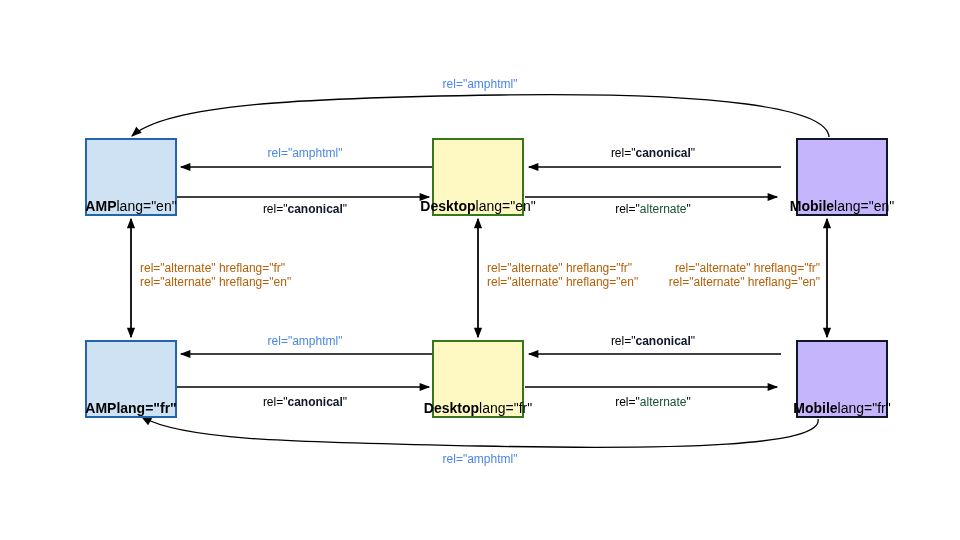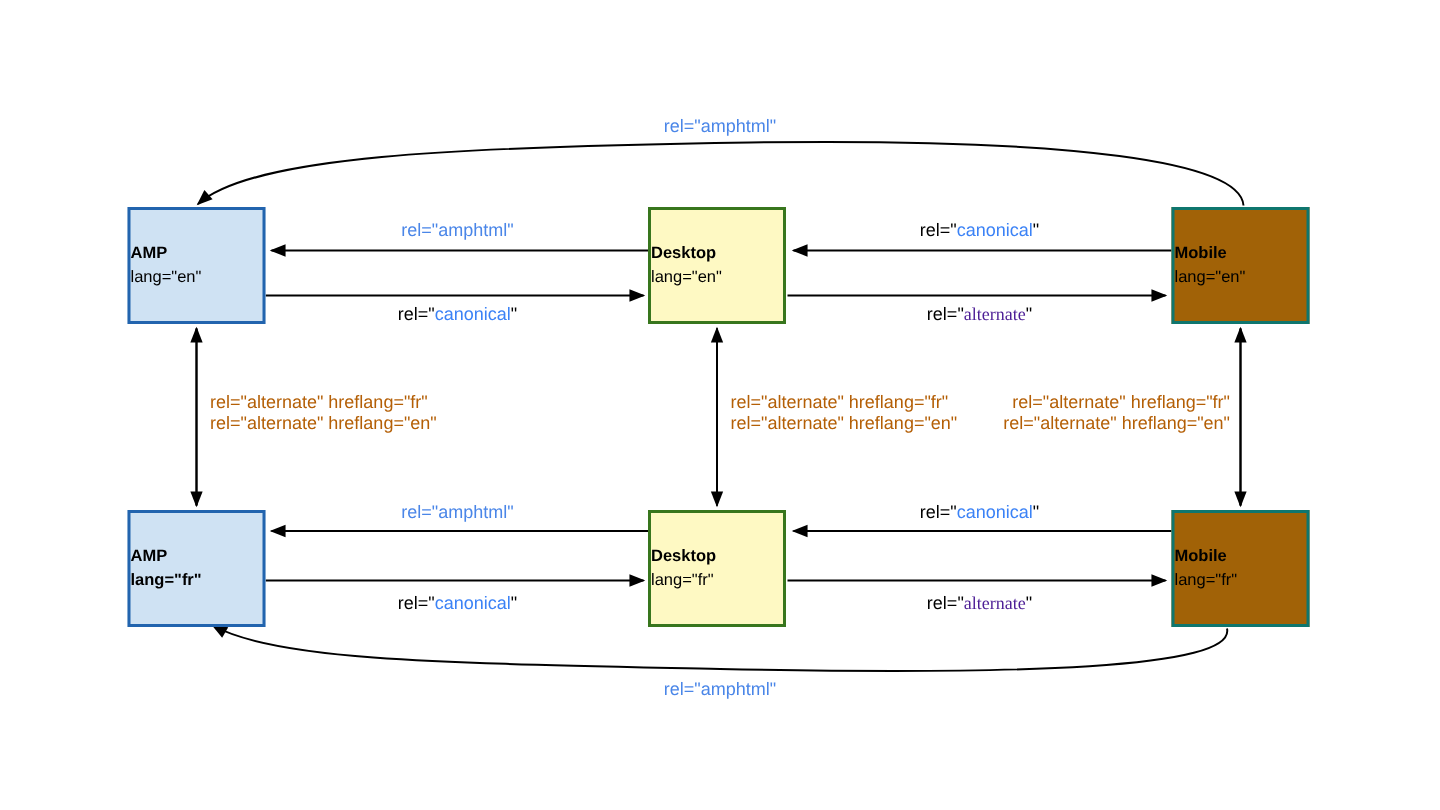--- a/index.html
+++ b/index.html
@@ -24,7 +24,7 @@
   .lbl.center{text-align:center;}
   .lbl.right{text-align:right;}
   .c-blue{color:#4a86e8;}
-  .c-green{color:#3b82f6;}
+  .c-green{color:#0f172a;font-weight:bold;}
   .c-indigo{color:#4c1d95;font-family:Liberation Serif, serif;}
   .c-orange{color:#b45f06;}
 </style>

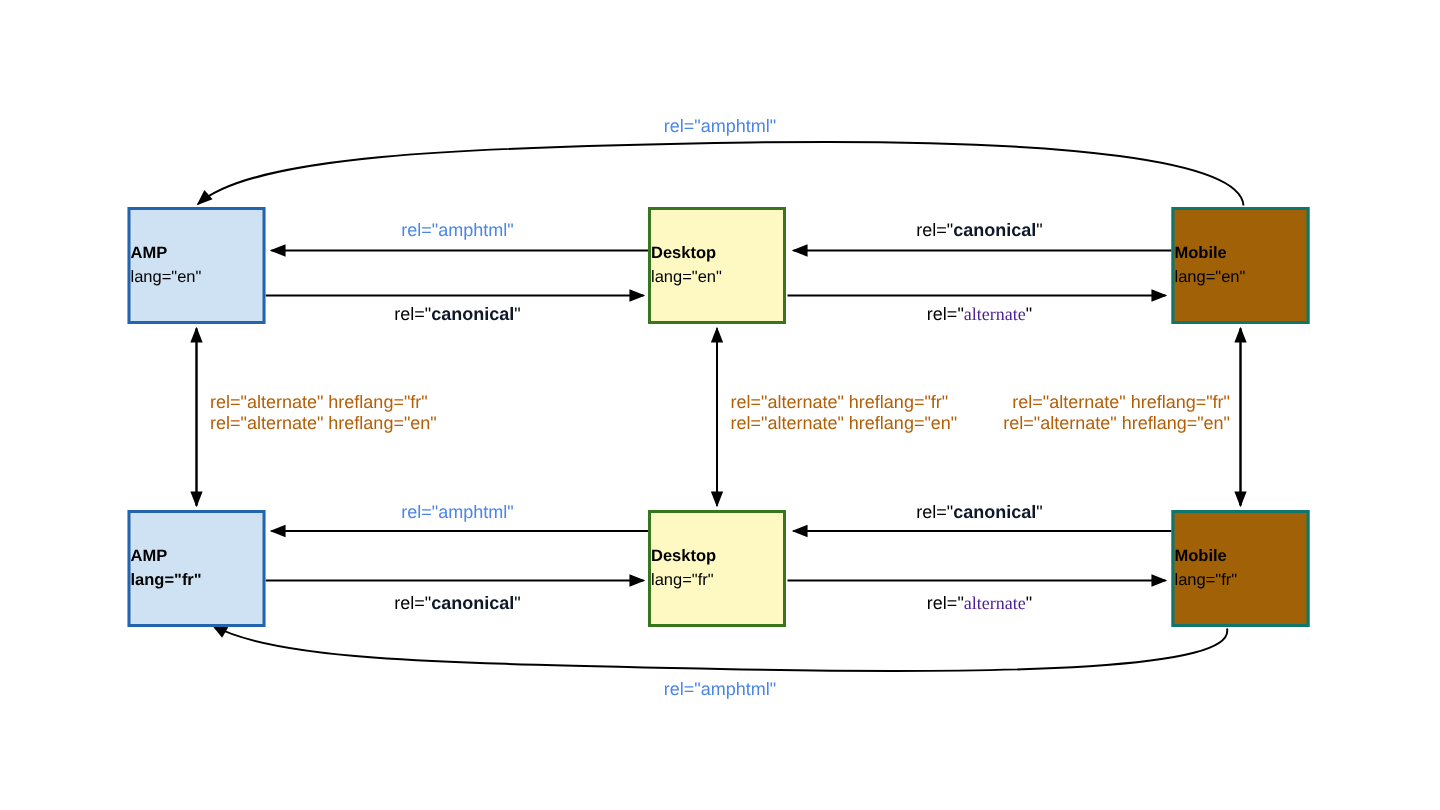--- a/index.html
+++ b/index.html
@@ -10,8 +10,8 @@
   svg.arrows{position:absolute;left:0;top:0;}
   .node{
     position:absolute;width:92px;height:78px;box-sizing:border-box;
-    display:flex;flex-direction:column;align-items:flex-start;justify-content:center;
-    text-align:center;font-size:11px;line-height:16px;color:#000;
+    display:flex;flex-direction:row;align-items:flex-end;justify-content:center;
+    text-align:center;font-size:14px;line-height:16px;color:#000;
   }
   .node .t{font-weight:bold;}
   .node.bold-sub .s{font-weight:bold;}

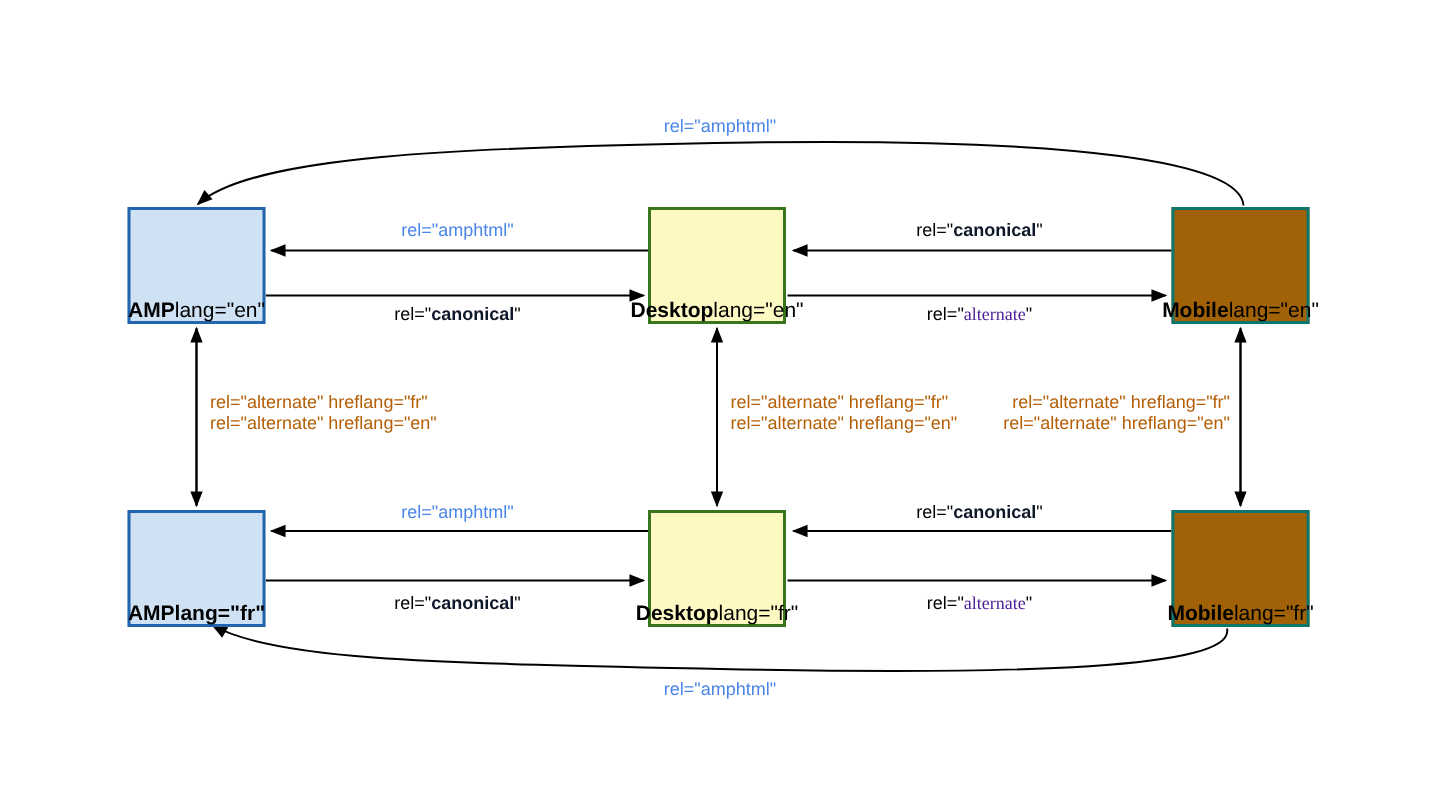--- a/index.html
+++ b/index.html
@@ -25,7 +25,7 @@
   .lbl.right{text-align:right;}
   .c-blue{color:#4a86e8;}
   .c-green{color:#0f172a;font-weight:bold;}
-  .c-indigo{color:#4c1d95;font-family:Liberation Serif, serif;}
+  .c-indigo{color:#14532d;}
   .c-orange{color:#b45f06;}
 </style>
 </head>

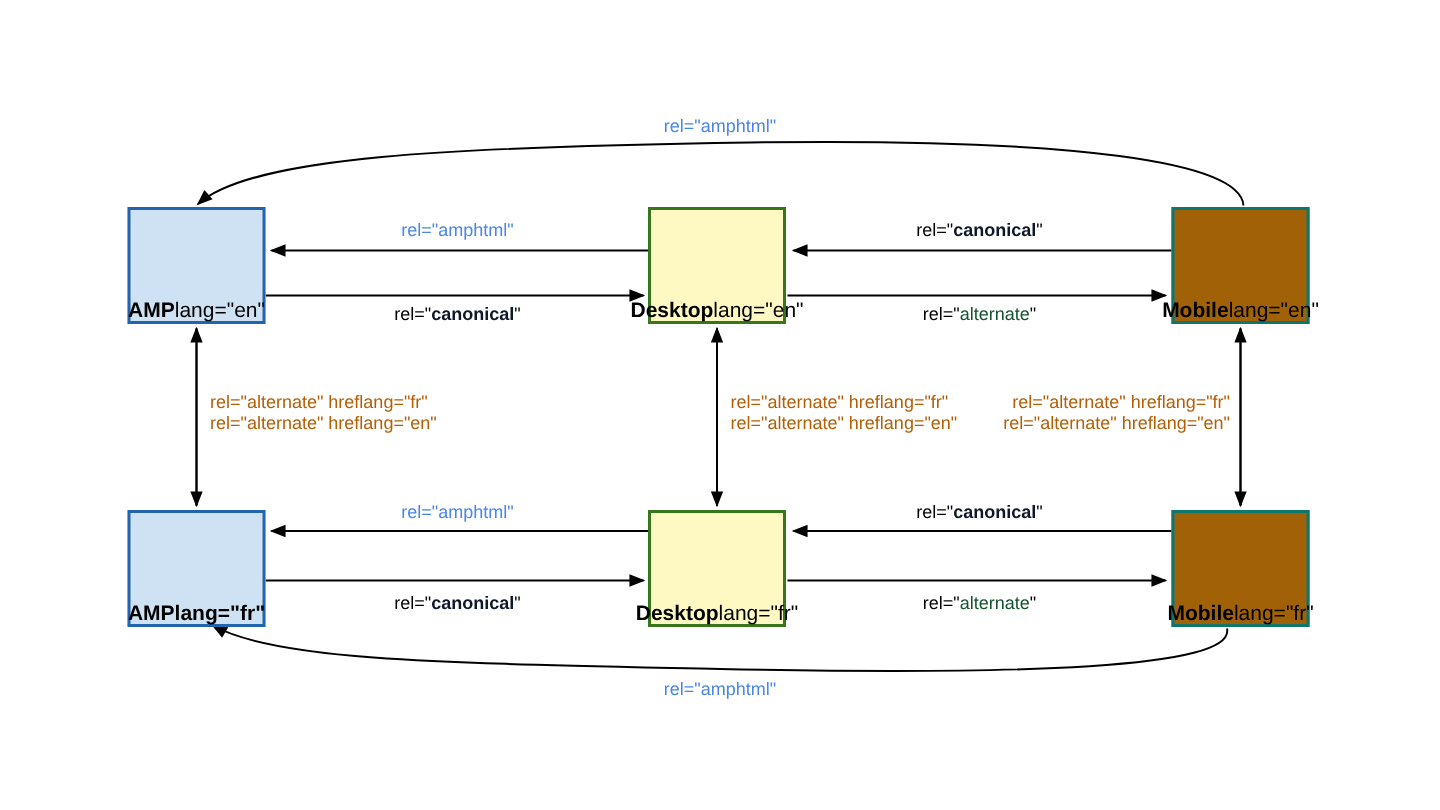--- a/index.html
+++ b/index.html
@@ -17,7 +17,7 @@
   .node.bold-sub .s{font-weight:bold;}
   .node-amp{background:#cfe2f3;border:2px solid #2264ae;}
   .node-desktop{background:#fef9c3;border:2px solid #38761d;}
-  .node-mobile{background:#a16207;border:2px solid #0f766e;}
+  .node-mobile{background:#c4b5fd;border:2px solid #0f172a;margin-left:15px;}
   .lbl{
     position:absolute;font-size:12px;line-height:14px;color:#000;white-space:nowrap;
   }

